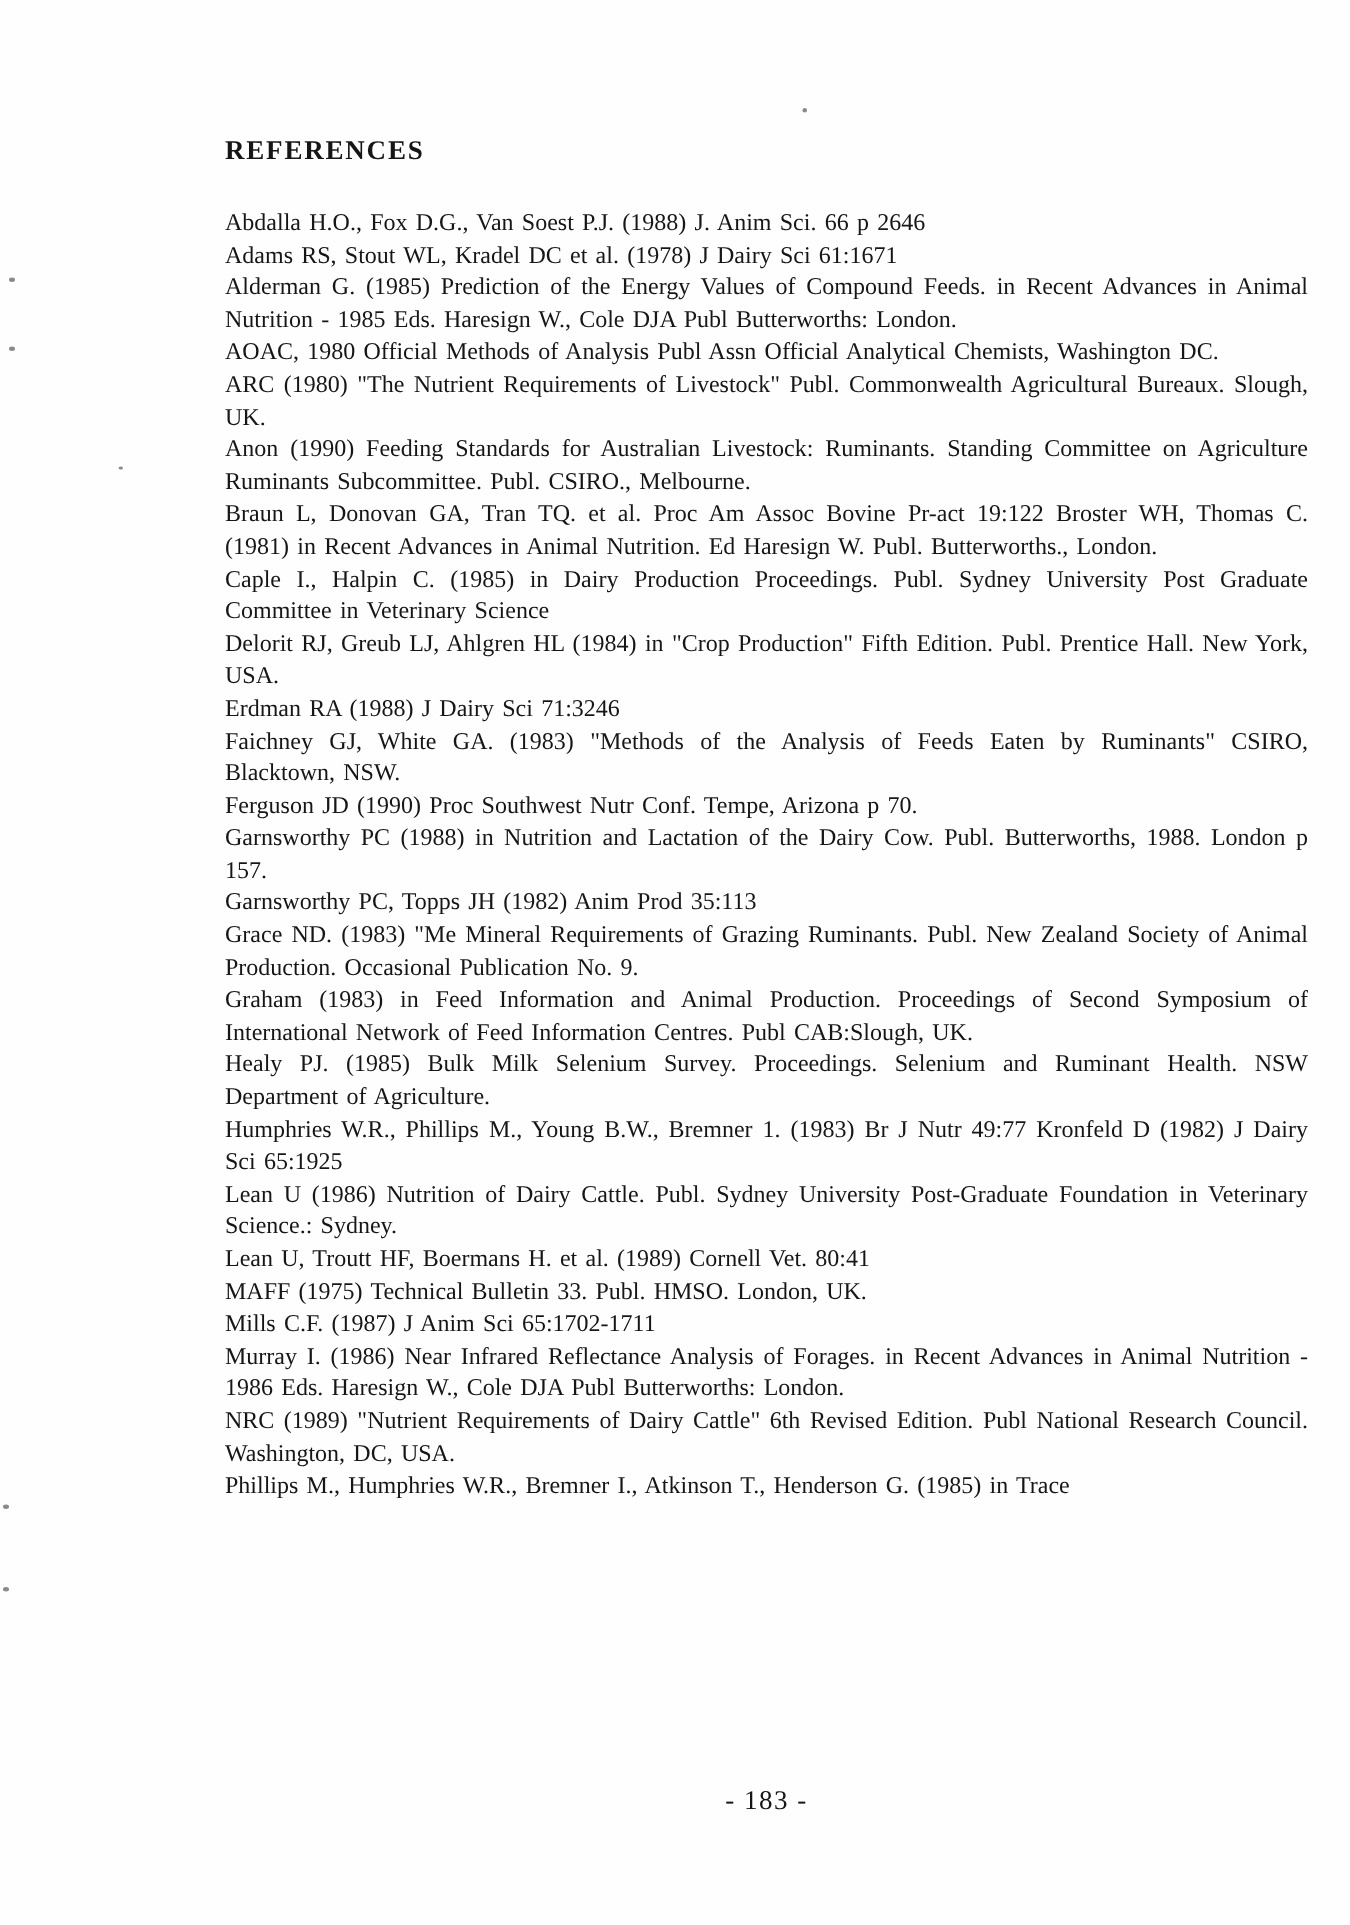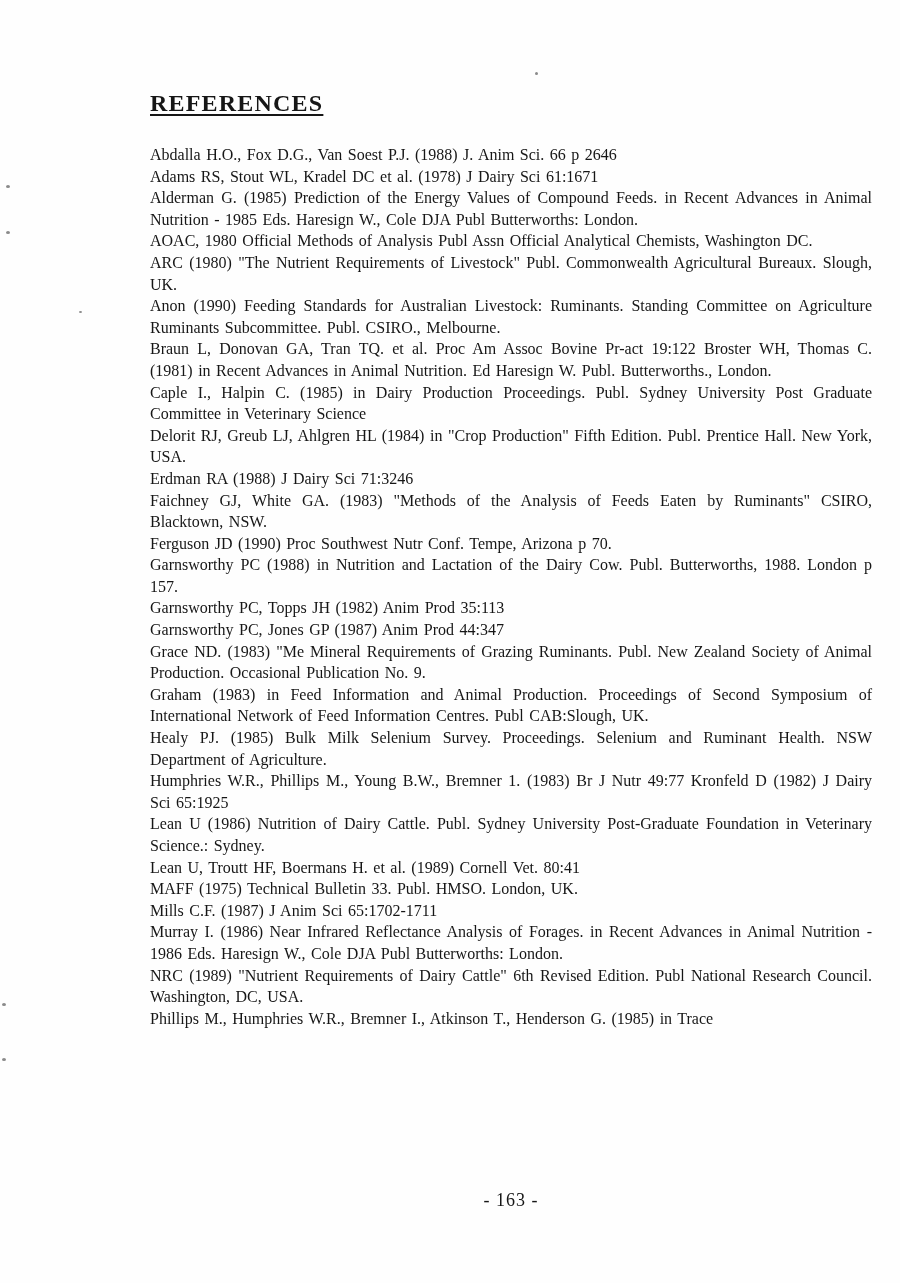--- a/index.html
+++ b/index.html
@@ -20,10 +20,9 @@
   }
   .heading {
     margin: 0 0 27px 0;
-    font-size: 24px;
+    font-size: 18px;
     font-weight: bold;
     letter-spacing: 1.2px;
-    text-decoration: underline;
     text-underline-offset: 3px;
   }
   .refs { }

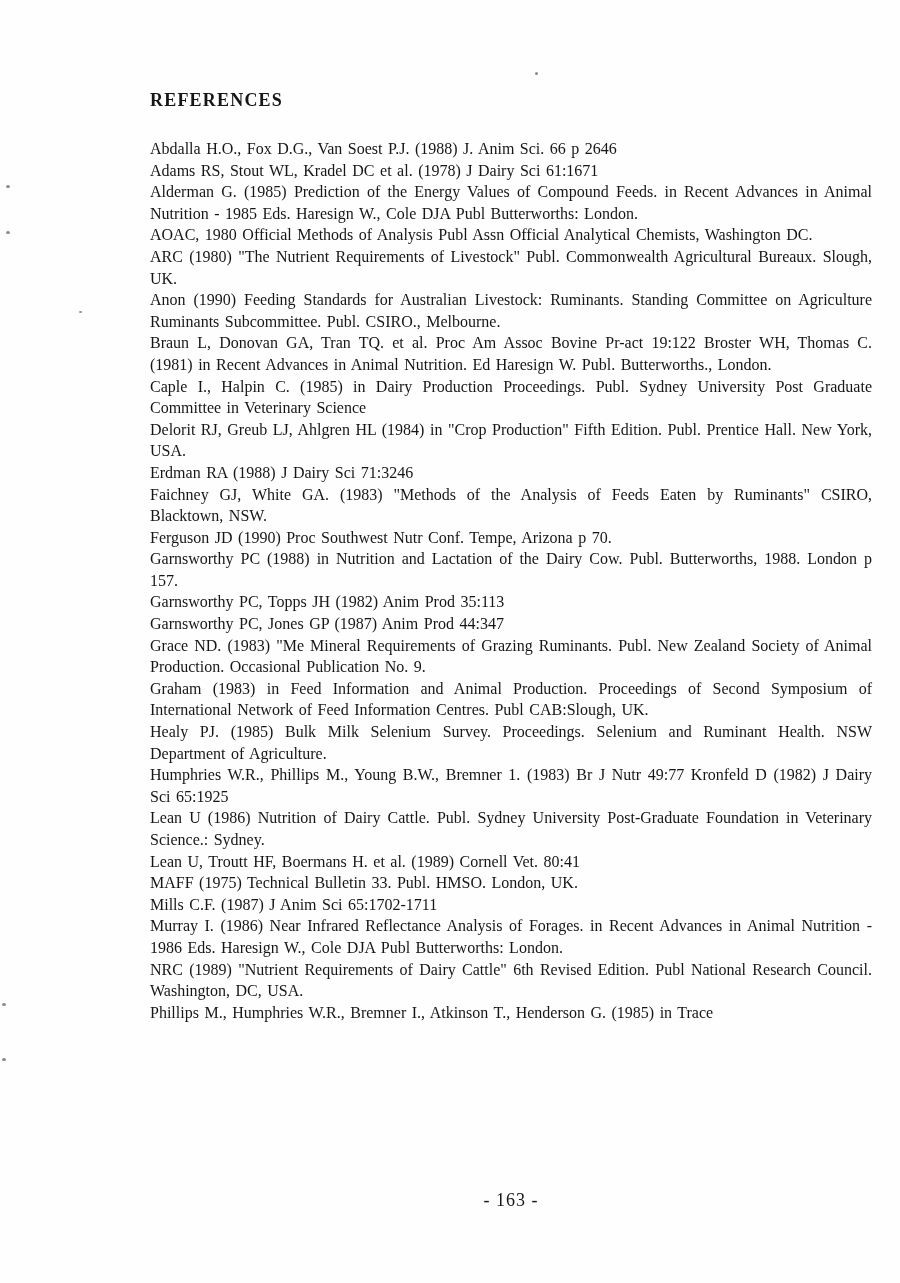--- a/index.html
+++ b/index.html
@@ -71,7 +71,6 @@
         <p class="ref">Ferguson JD (1990) Proc Southwest Nutr Conf. Tempe, Arizona p 70.</p>
         <p class="ref">Garnsworthy PC (1988) in Nutrition and Lactation of the Dairy Cow. Publ. Butterworths, 1988. London p 157.</p>
         <p class="ref">Garnsworthy PC, Topps JH (1982) Anim Prod 35:113</p>
-        <p class="ref">Garnsworthy PC, Jones GP (1987) Anim Prod 44:347</p>
         <p class="ref">Grace ND. (1983) "Me Mineral Requirements of Grazing Ruminants. Publ. New Zealand Society of Animal Production. Occasional Publication No. 9.</p>
         <p class="ref">Graham (1983) in Feed Information and Animal Production. Proceedings of Second Symposium of International Network of Feed Information Centres. Publ CAB:Slough, UK.</p>
         <p class="ref">Healy PJ. (1985) Bulk Milk Selenium Survey. Proceedings. Selenium and Ruminant Health. NSW Department of Agriculture.</p>

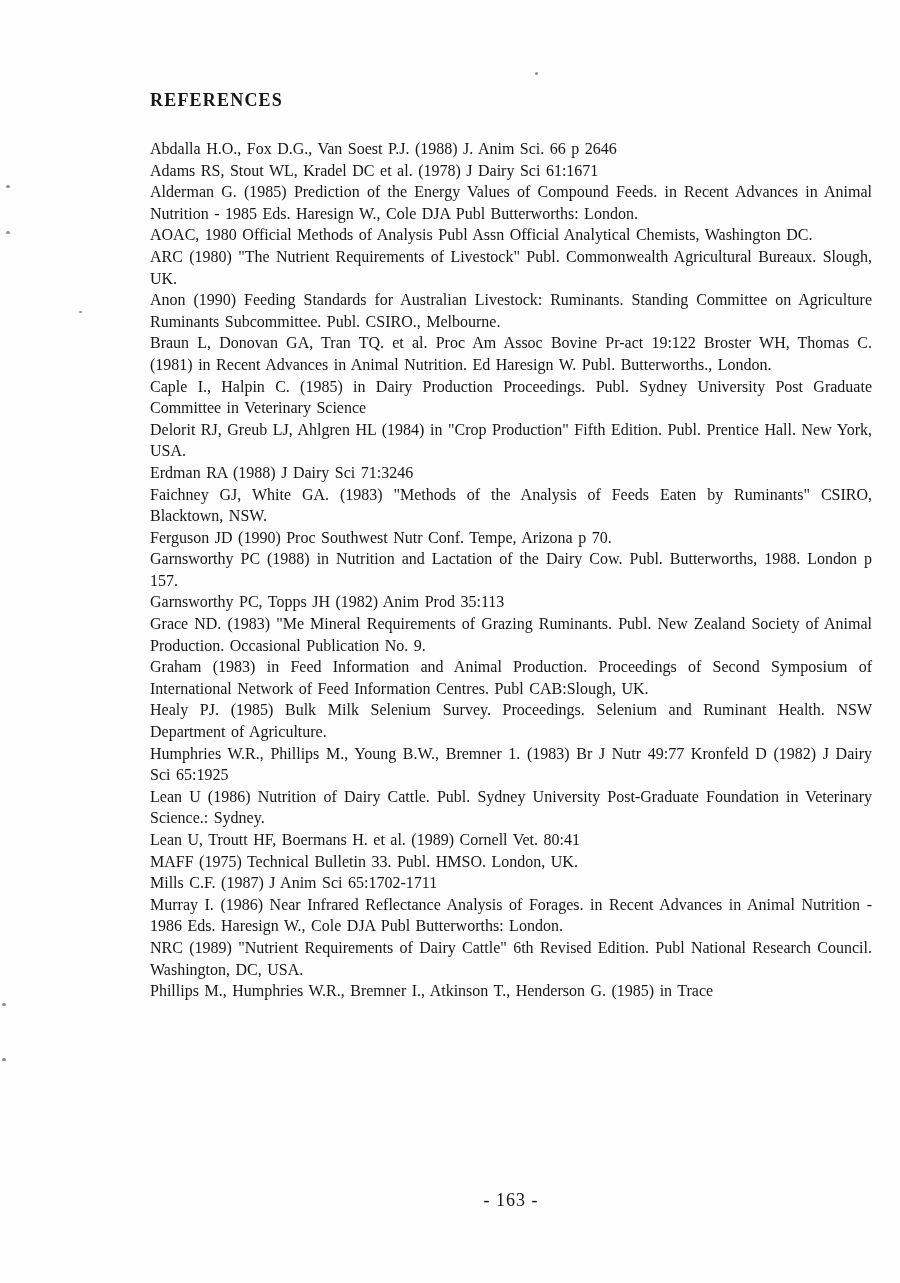--- a/index.html
+++ b/index.html
@@ -85,7 +85,7 @@
       </div>
   </div>
 
-  <div class="footer">- 163 -</div>
+  <div class="footer">- 183 -</div>
 
   <div class="speck" style="left:6px; top:185px; width:4px; height:3px;"></div>
   <div class="speck" style="left:6px; top:231px; width:4px; height:3px;"></div>

